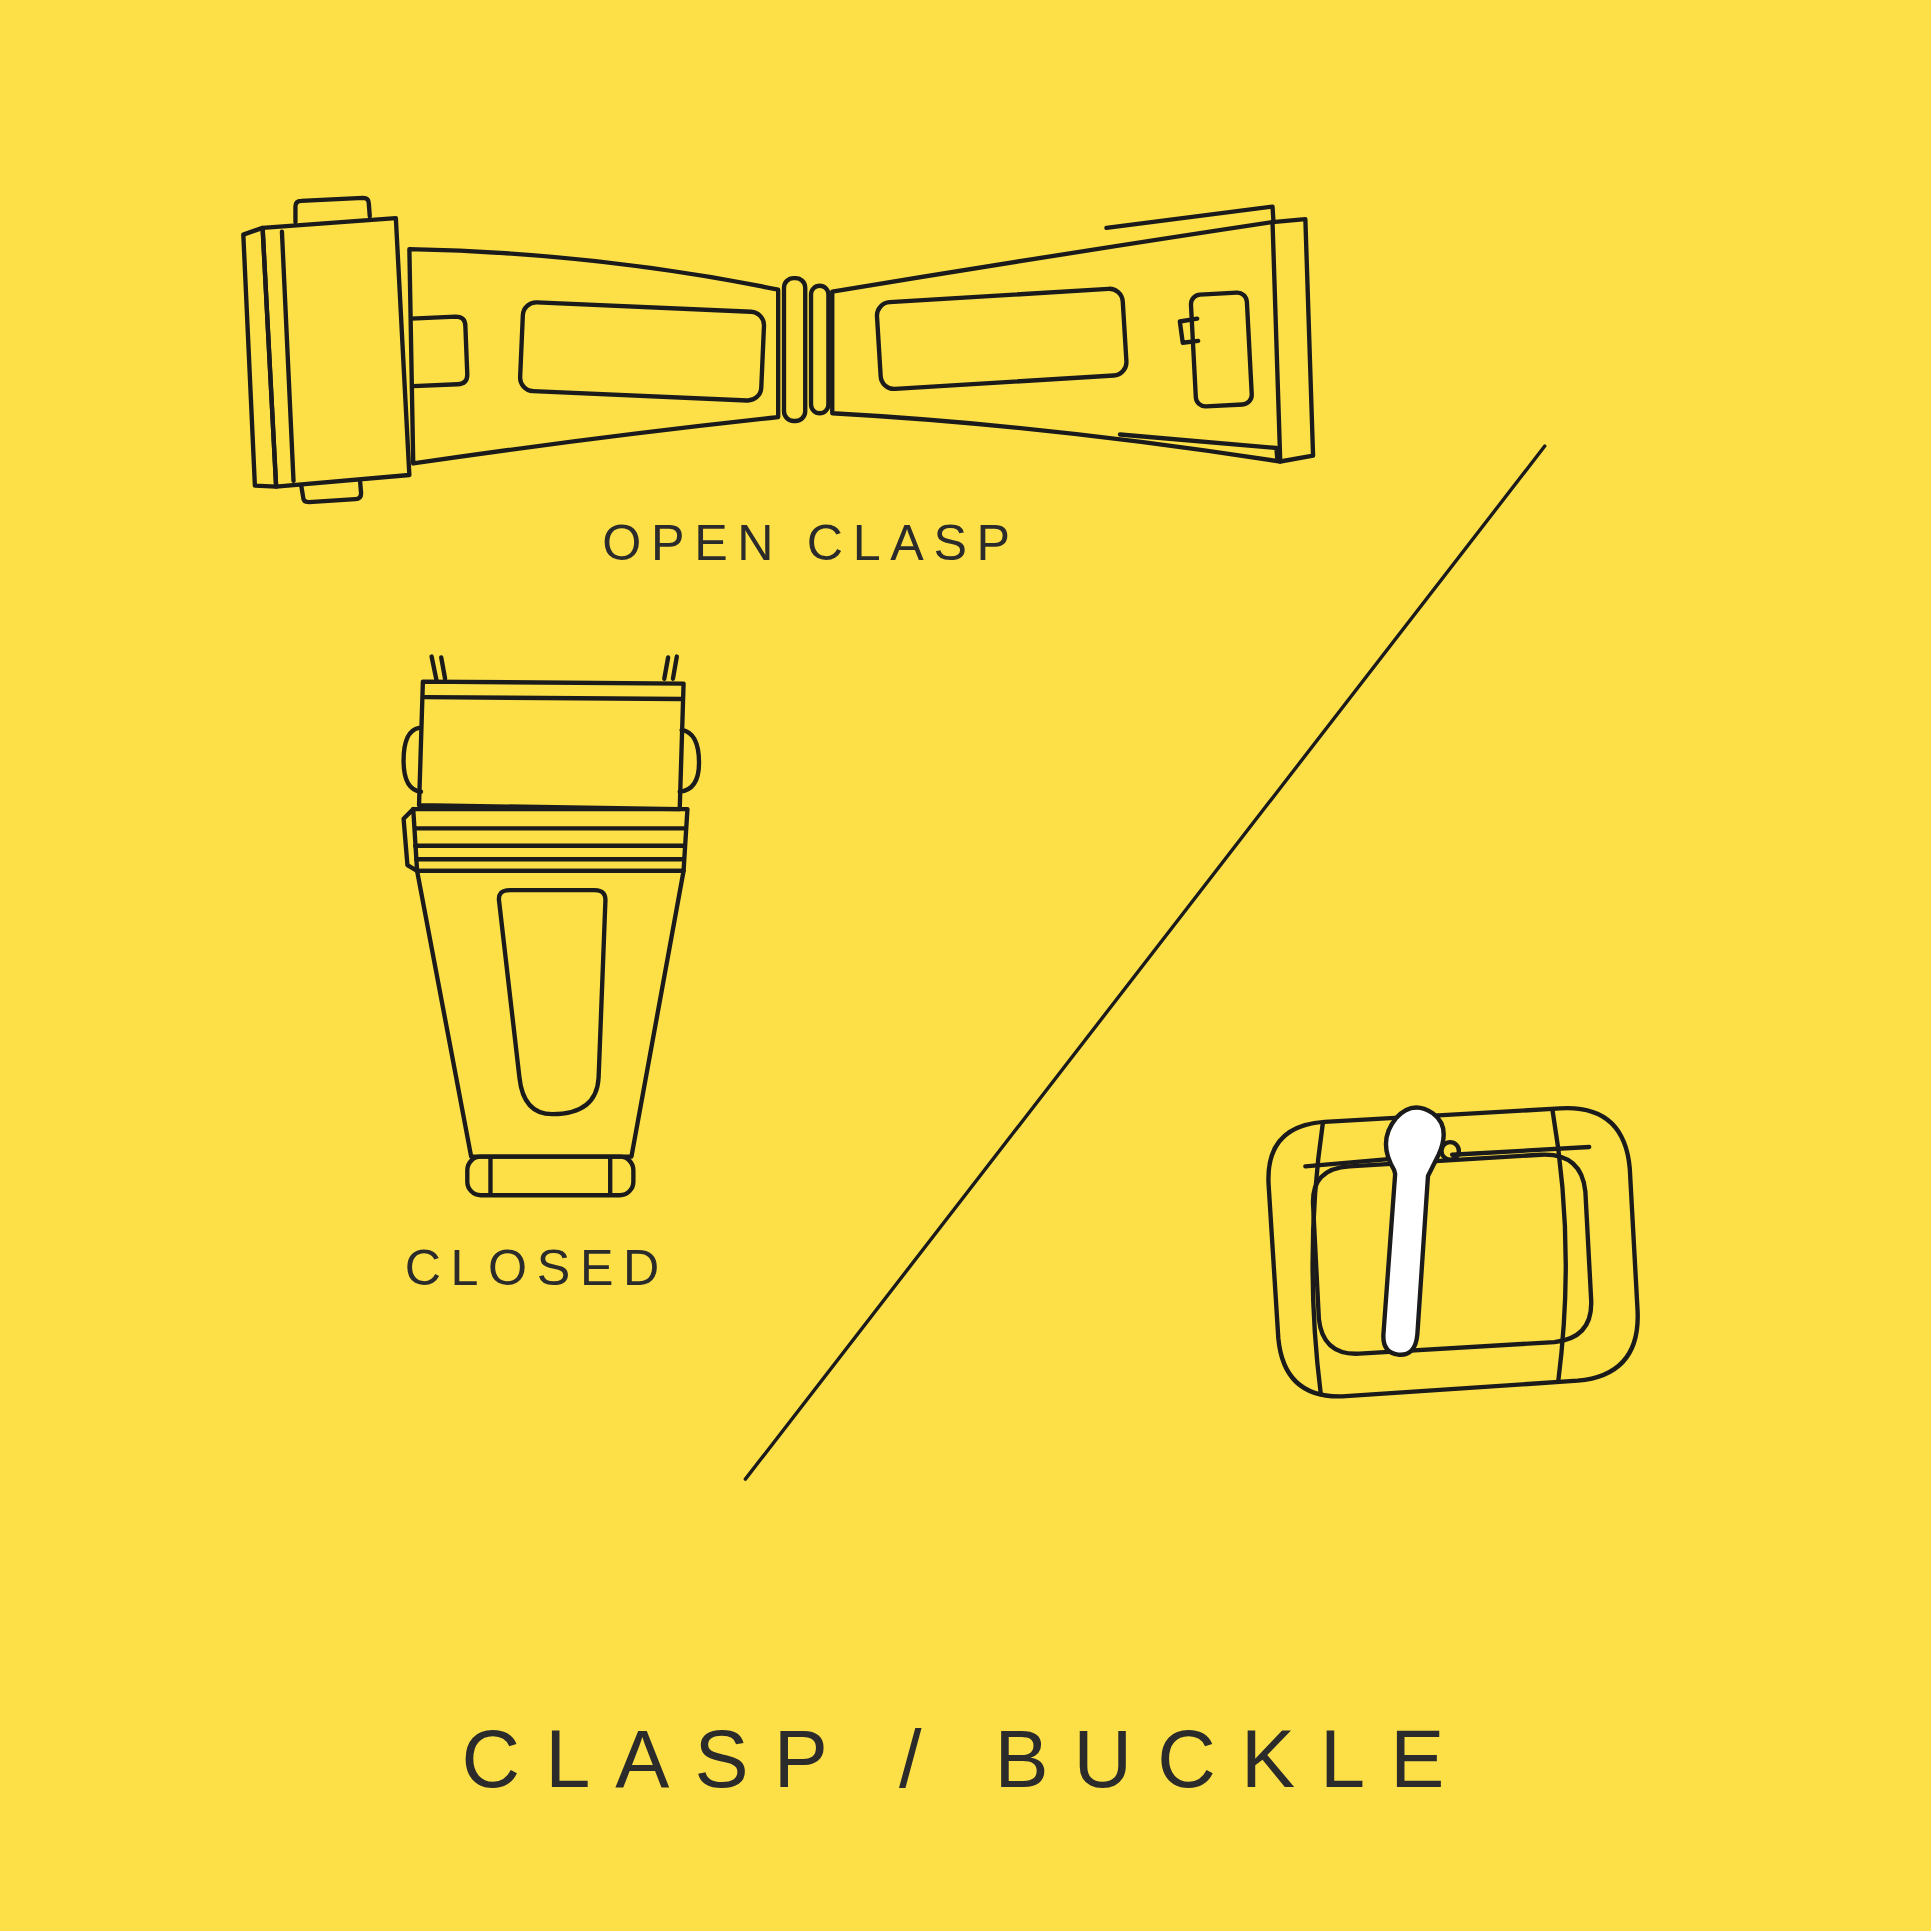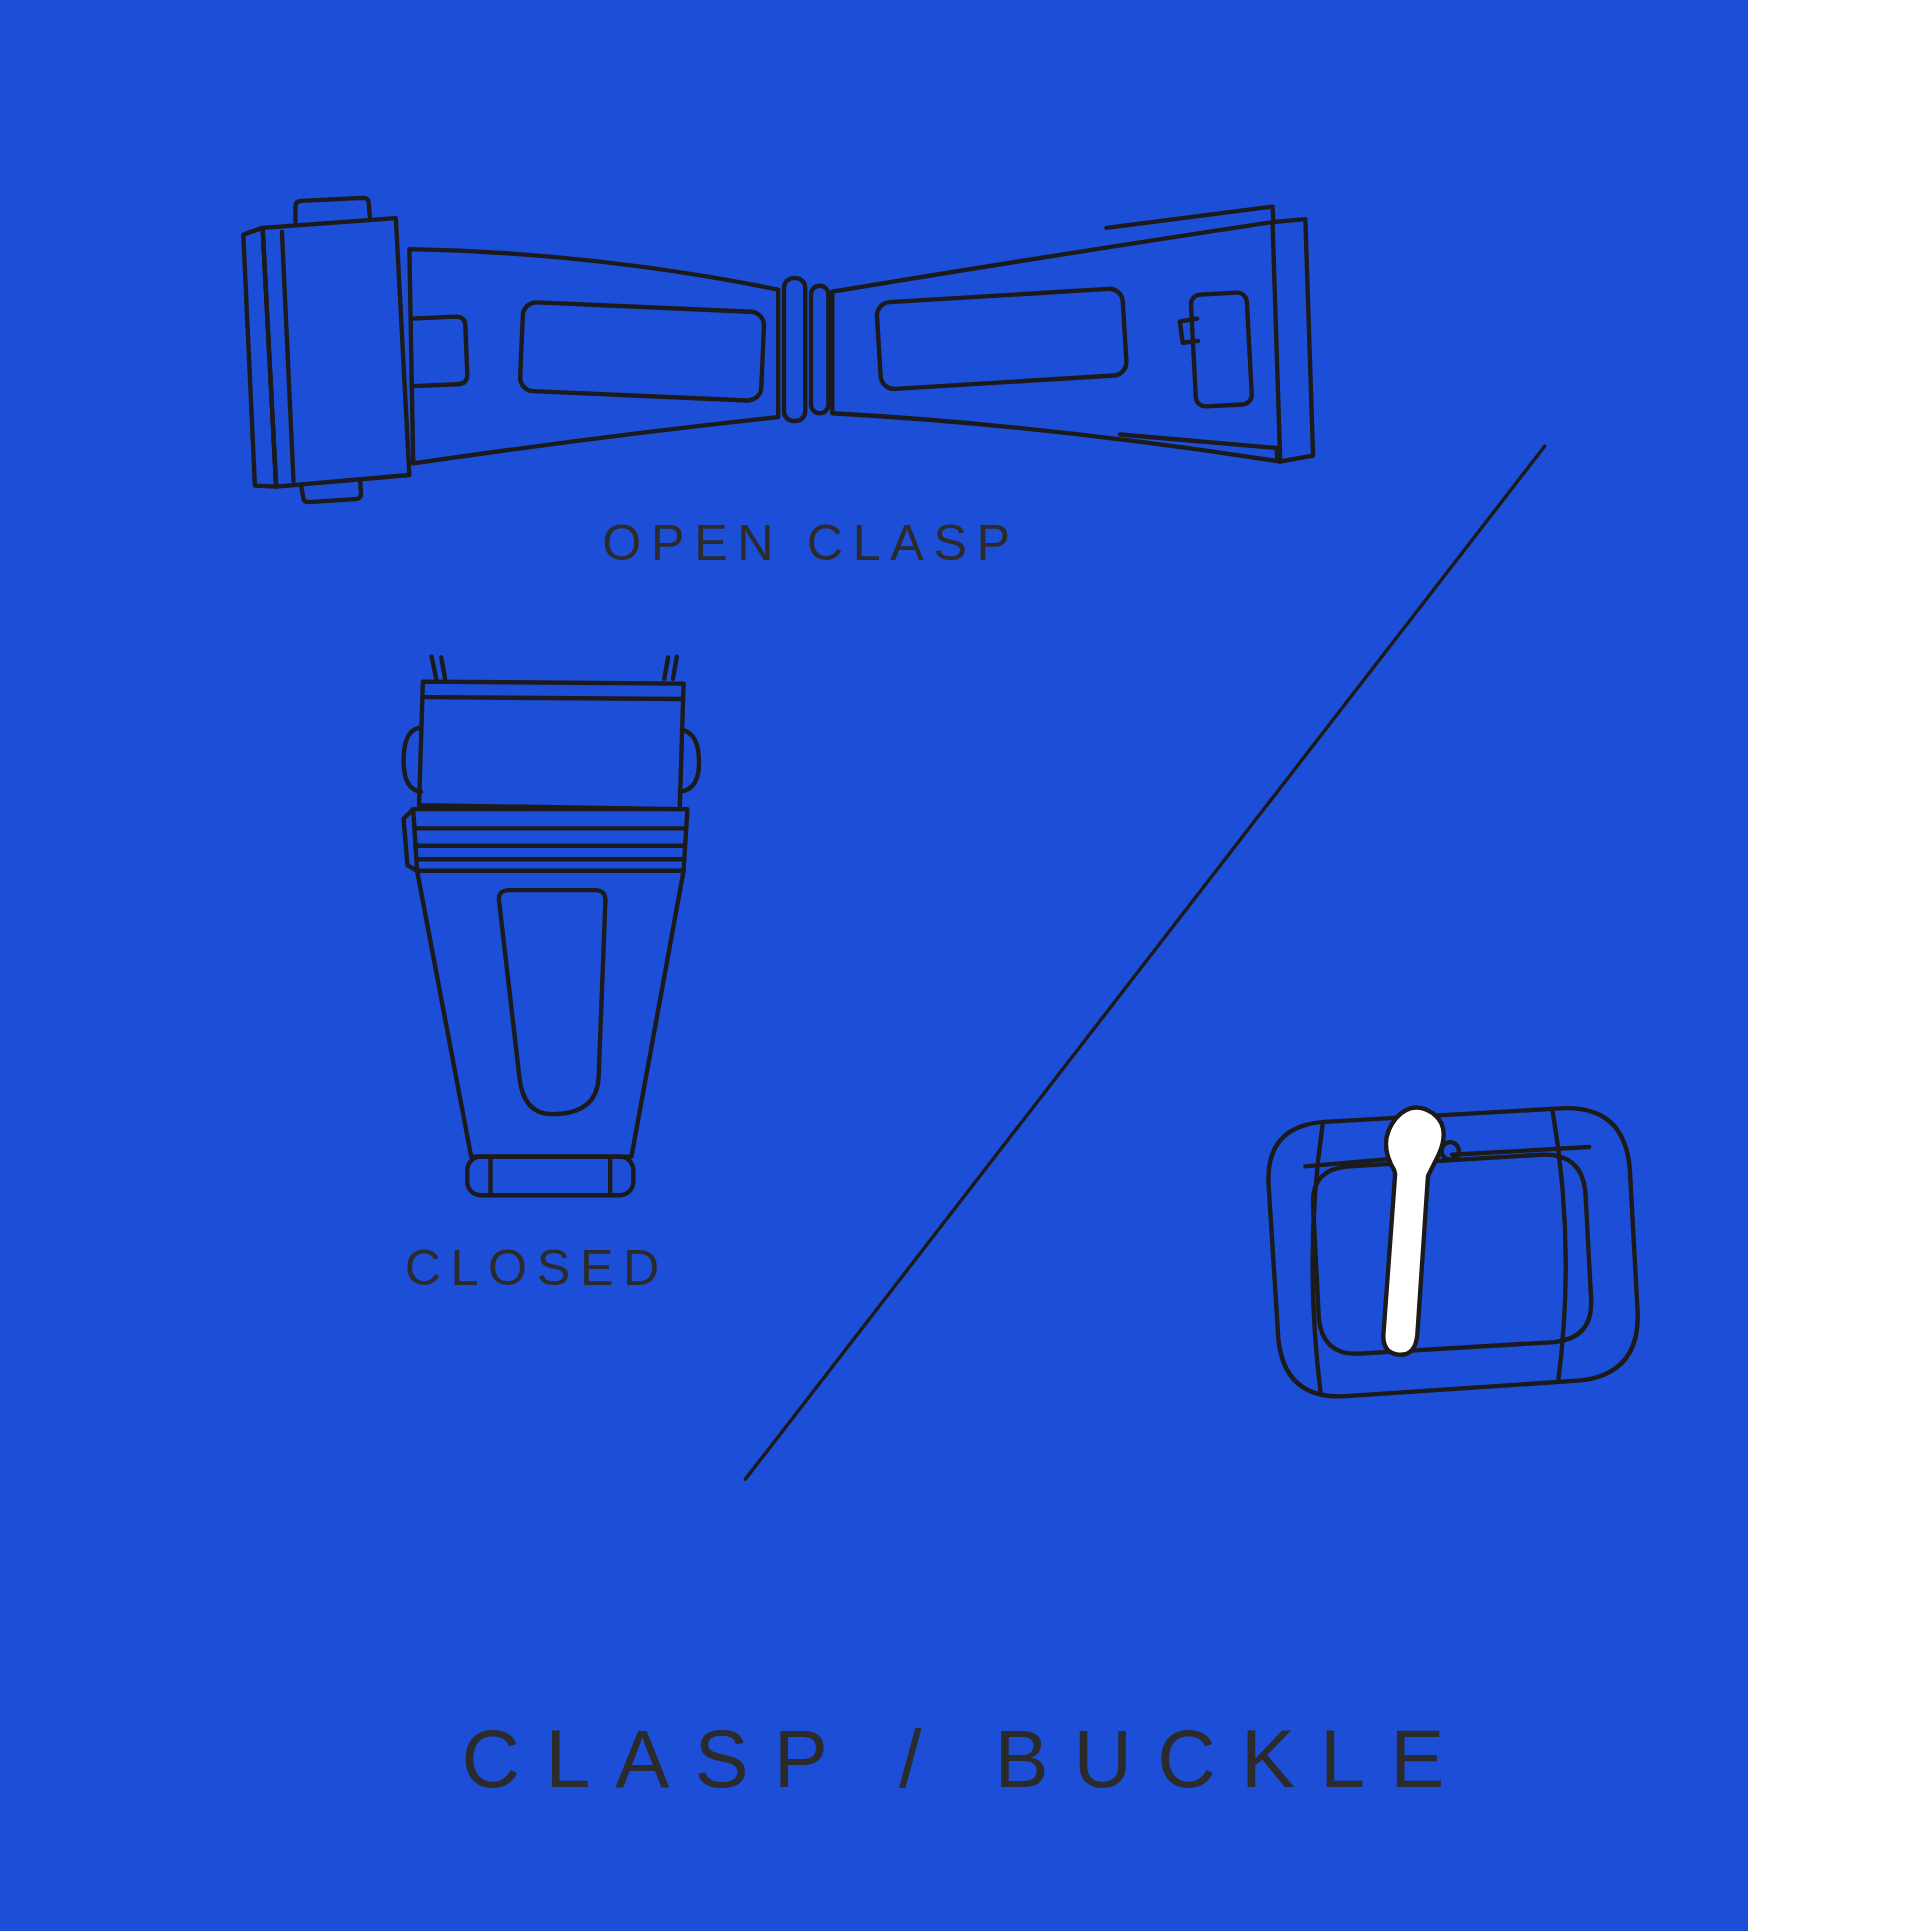--- a/index.html
+++ b/index.html
@@ -9,9 +9,9 @@
   }
   .canvas {
     position: relative;
-    width: 1748px;
+    width: 1931px;
     height: 1931px;
-    background: #1d4ed8;
+    background: #fde047;
     overflow: hidden;
   }
   svg.diagram {

